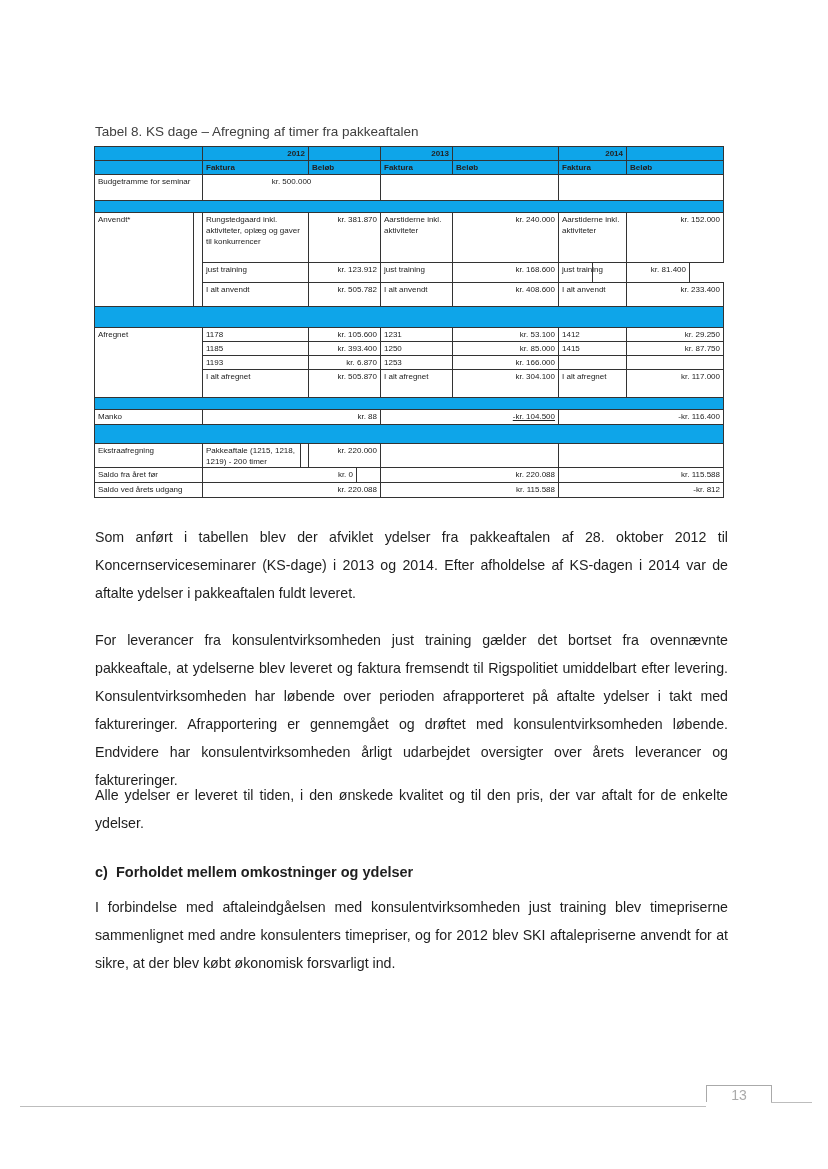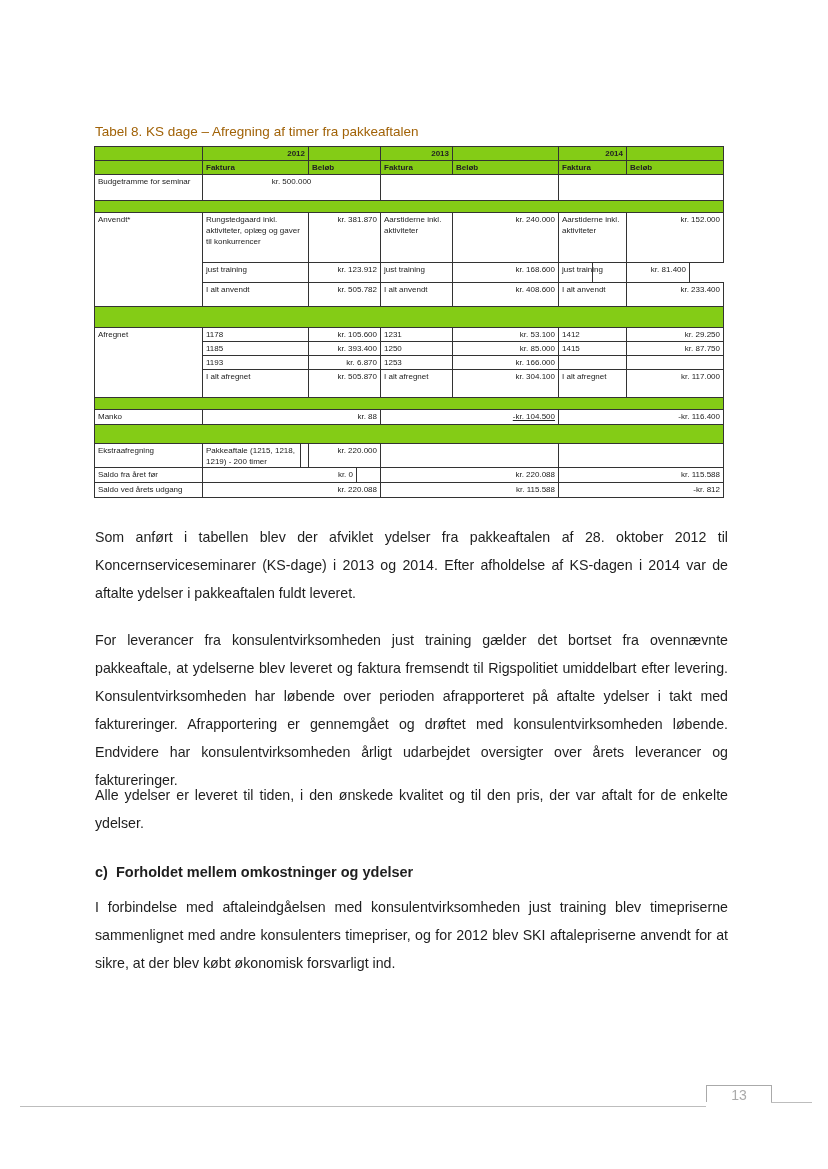--- a/index.html
+++ b/index.html
@@ -5,7 +5,7 @@
   html, body { margin: 0; padding: 0; }
   body { width: 828px; height: 1169px; background: #ffffff; position: relative; overflow: hidden;
          font-family: "Liberation Sans", sans-serif; color: #1a1a1a; }
-  .caption { position: absolute; left: 95px; top: 124px; font-size: 13.5px; color: #a16207; }
+  .caption { position: absolute; left: 95px; top: 124px; font-size: 13.5px; color: #404040; }
   .tbl { position: absolute; left: 0; top: 0; }
   .c { position: absolute; box-sizing: border-box; border: 1px solid #333; font-size: 8px; line-height: 11px;
        padding: 1px 3px; color: #222; overflow: hidden; }

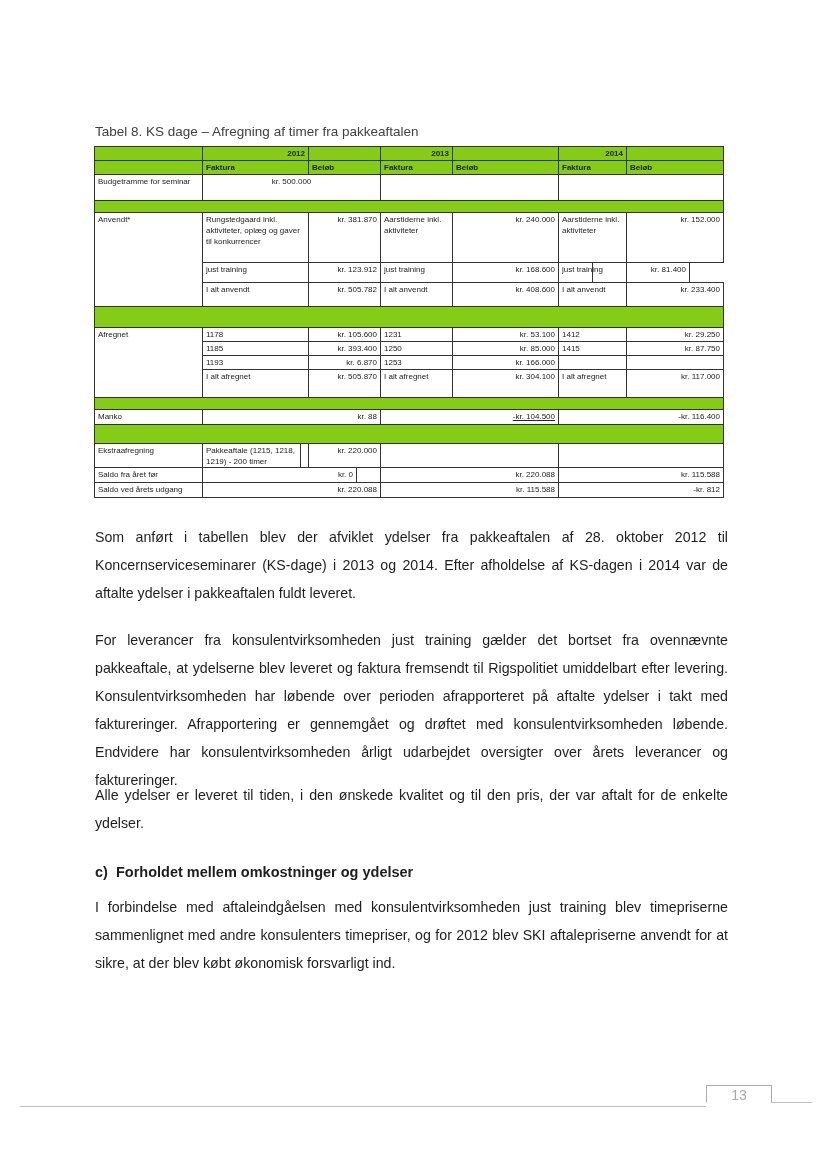--- a/index.html
+++ b/index.html
@@ -9,7 +9,7 @@
   .tbl { position: absolute; left: 0; top: 0; }
   .c { position: absolute; box-sizing: border-box; border: 1px solid #333; font-size: 8px; line-height: 11px;
        padding: 1px 3px; color: #222; overflow: hidden; }
-  .g { background: #84cc16; }
+  .g { background: #0ea5e9; }
   .r { text-align: right; }
   .ctr { text-align: center; }
   .b { font-weight: bold; }

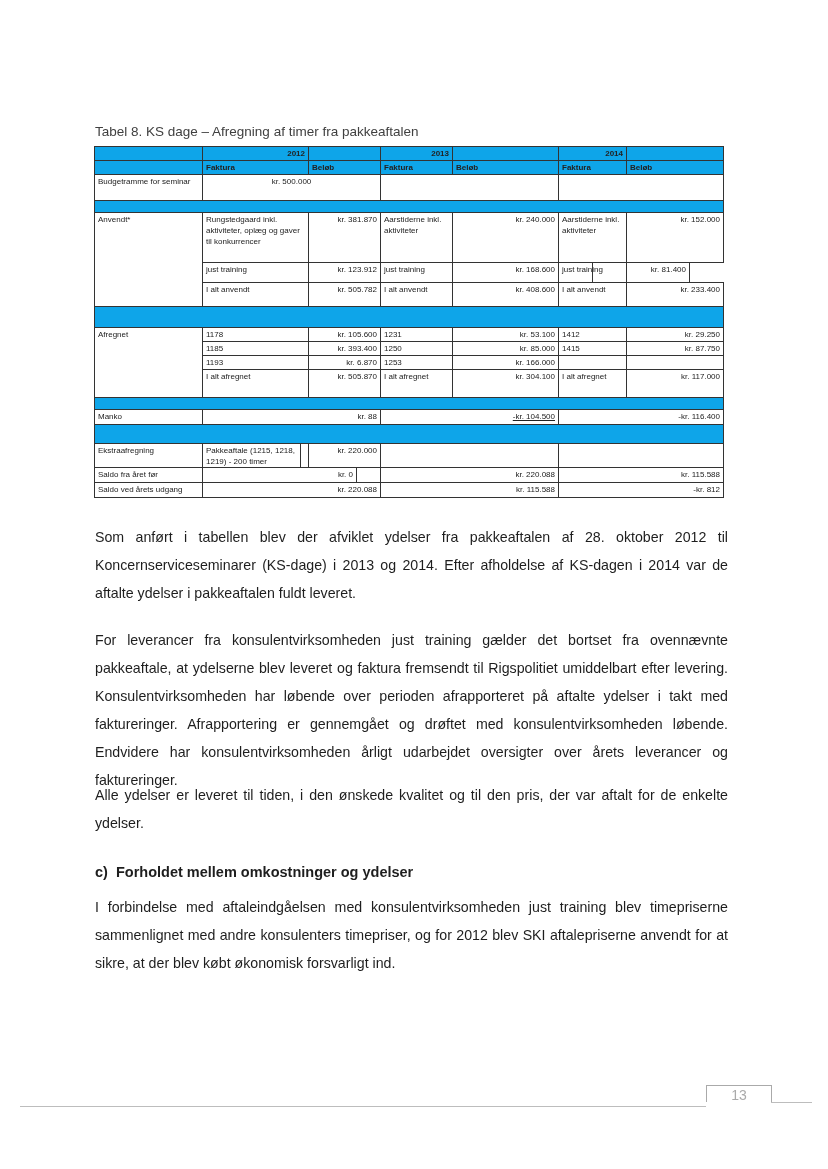--- a/index.html
+++ b/index.html
@@ -49,7 +49,7 @@
 
   <div class="c g" style="left:94px;top:200px;width:630px;height:13px;"></div>
 
-  <div class="c" style="left:94px;top:212px;width:109px;height:95px;">Anvendt*</div>
+  <div class="c" style="left:94px;top:212px;width:100px;height:95px;">Anvendt*</div>
 
   <div class="c" style="left:202px;top:212px;width:107px;height:51px;">Rungstedgaard inkl. aktiviteter, oplæg og gaver til konkurrencer</div>
   <div class="c r" style="left:308px;top:212px;width:73px;height:51px;">kr. 381.870</div>

